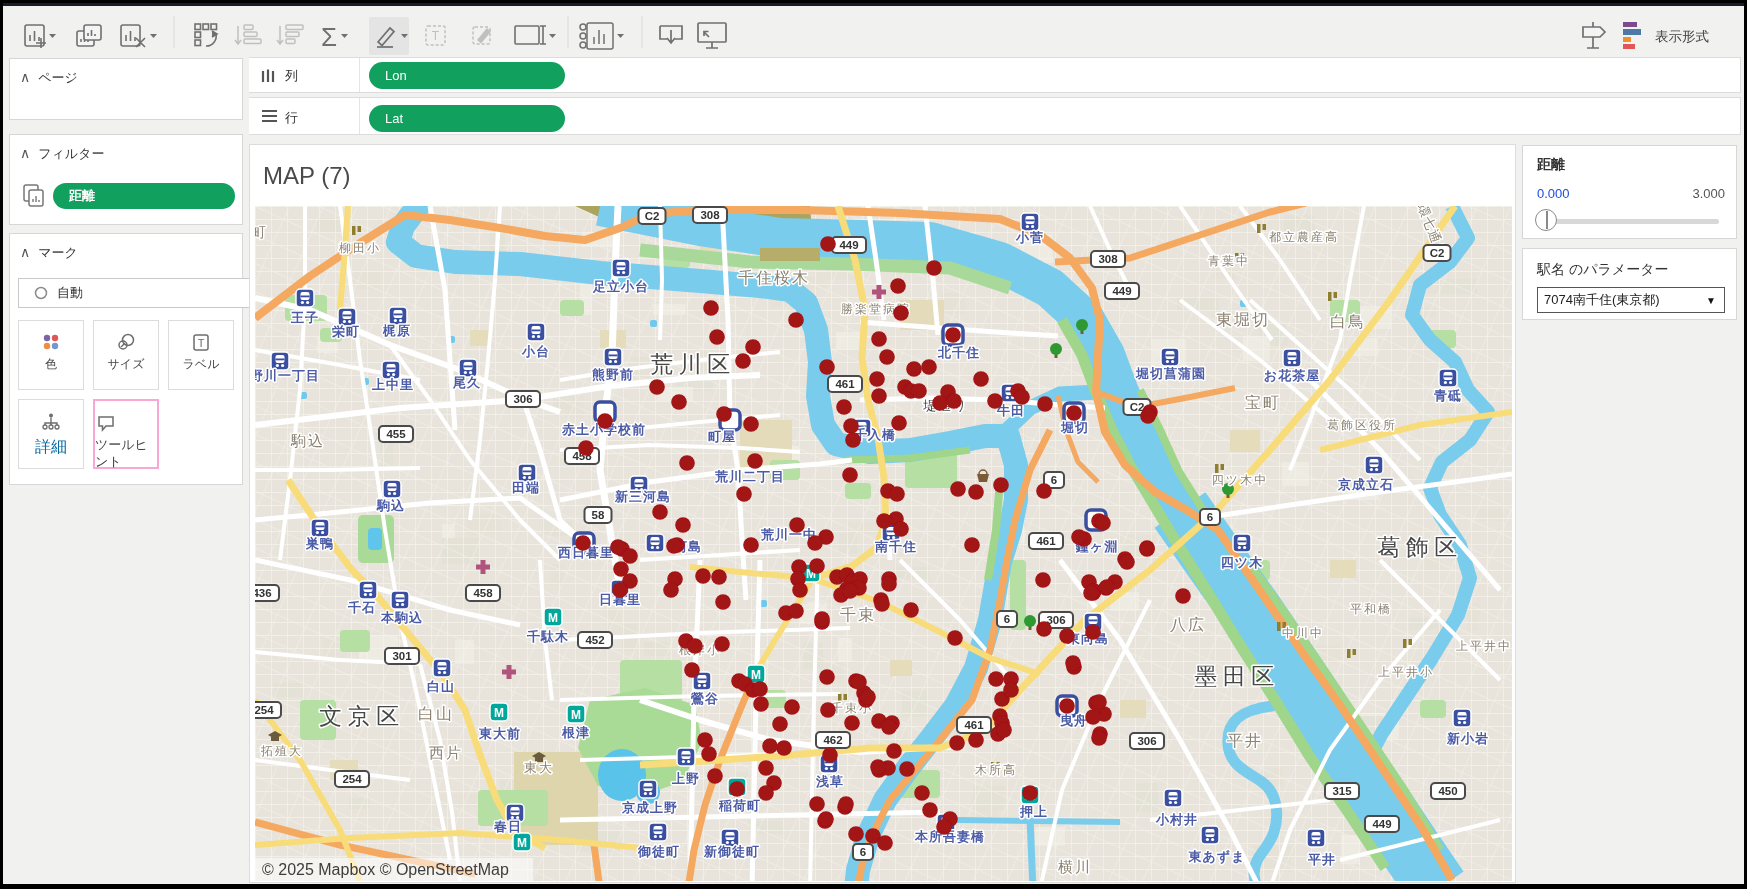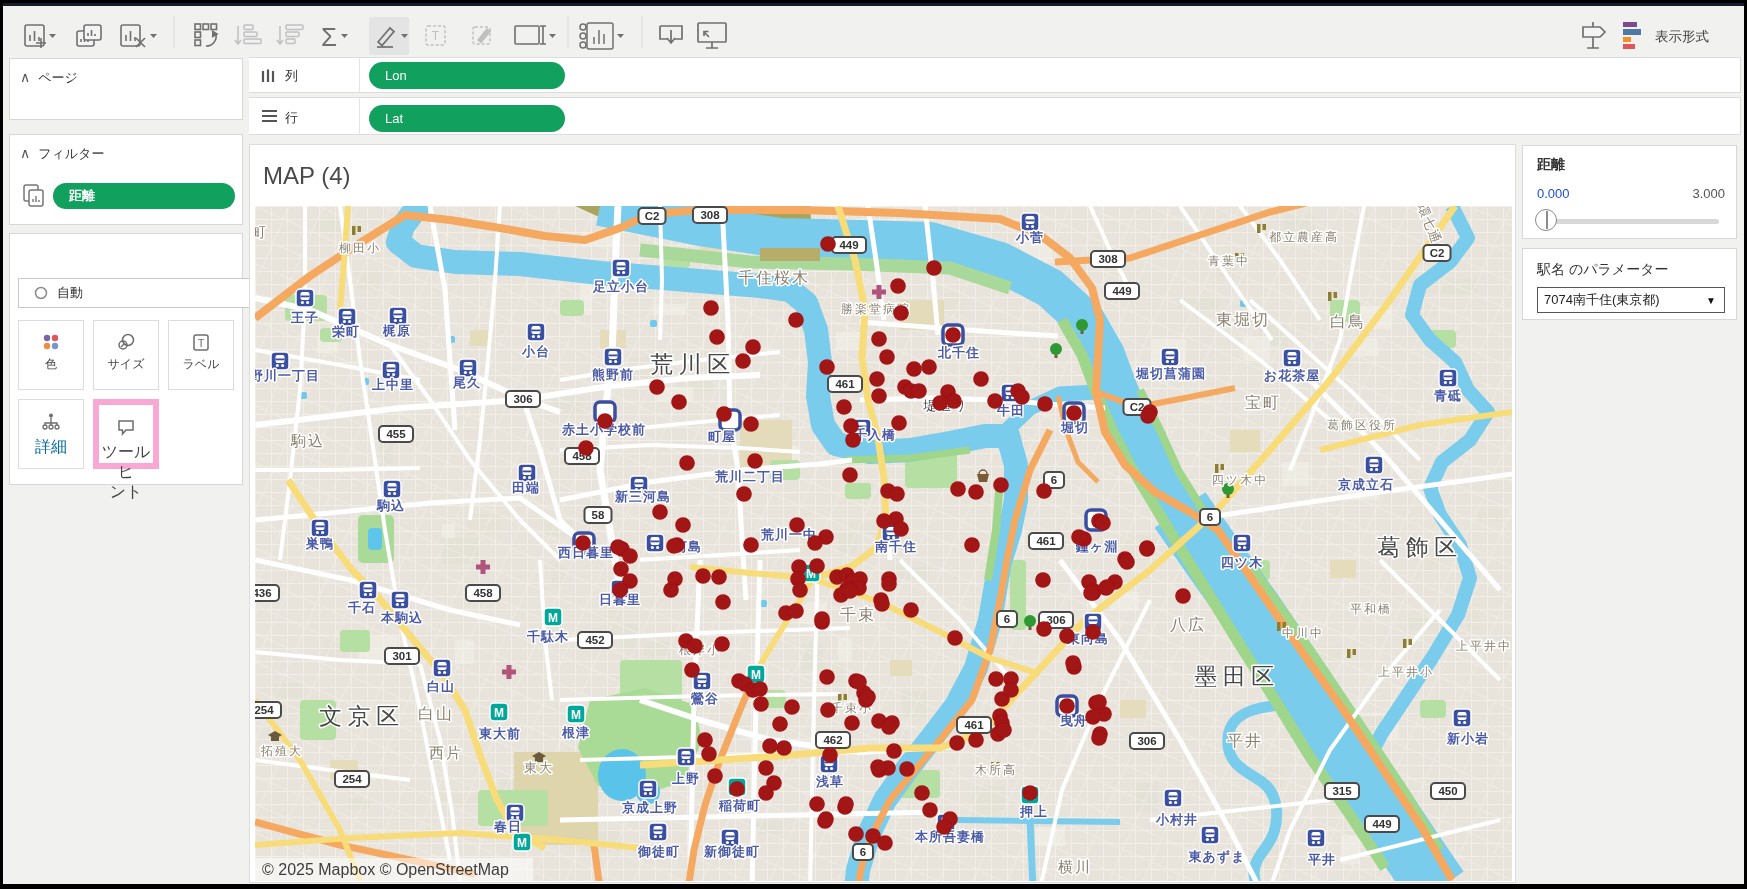--- a/index.html
+++ b/index.html
@@ -172,7 +172,7 @@
   <div class="pill" style="top:7px">Lat</div>
 </div>
 <div class="sheet">
-  <div style="position:absolute;left:13px;top:17px;font-size:24px;color:#4a4a4a">MAP (4)</div>
+  <div style="position:absolute;left:13px;top:17px;font-size:24px;color:#4a4a4a">MAP (7)</div>
 </div>
 <svg width="1257" height="675" viewBox="0 0 1257 675" style="position:absolute;left:255px;top:206px">
 <defs>

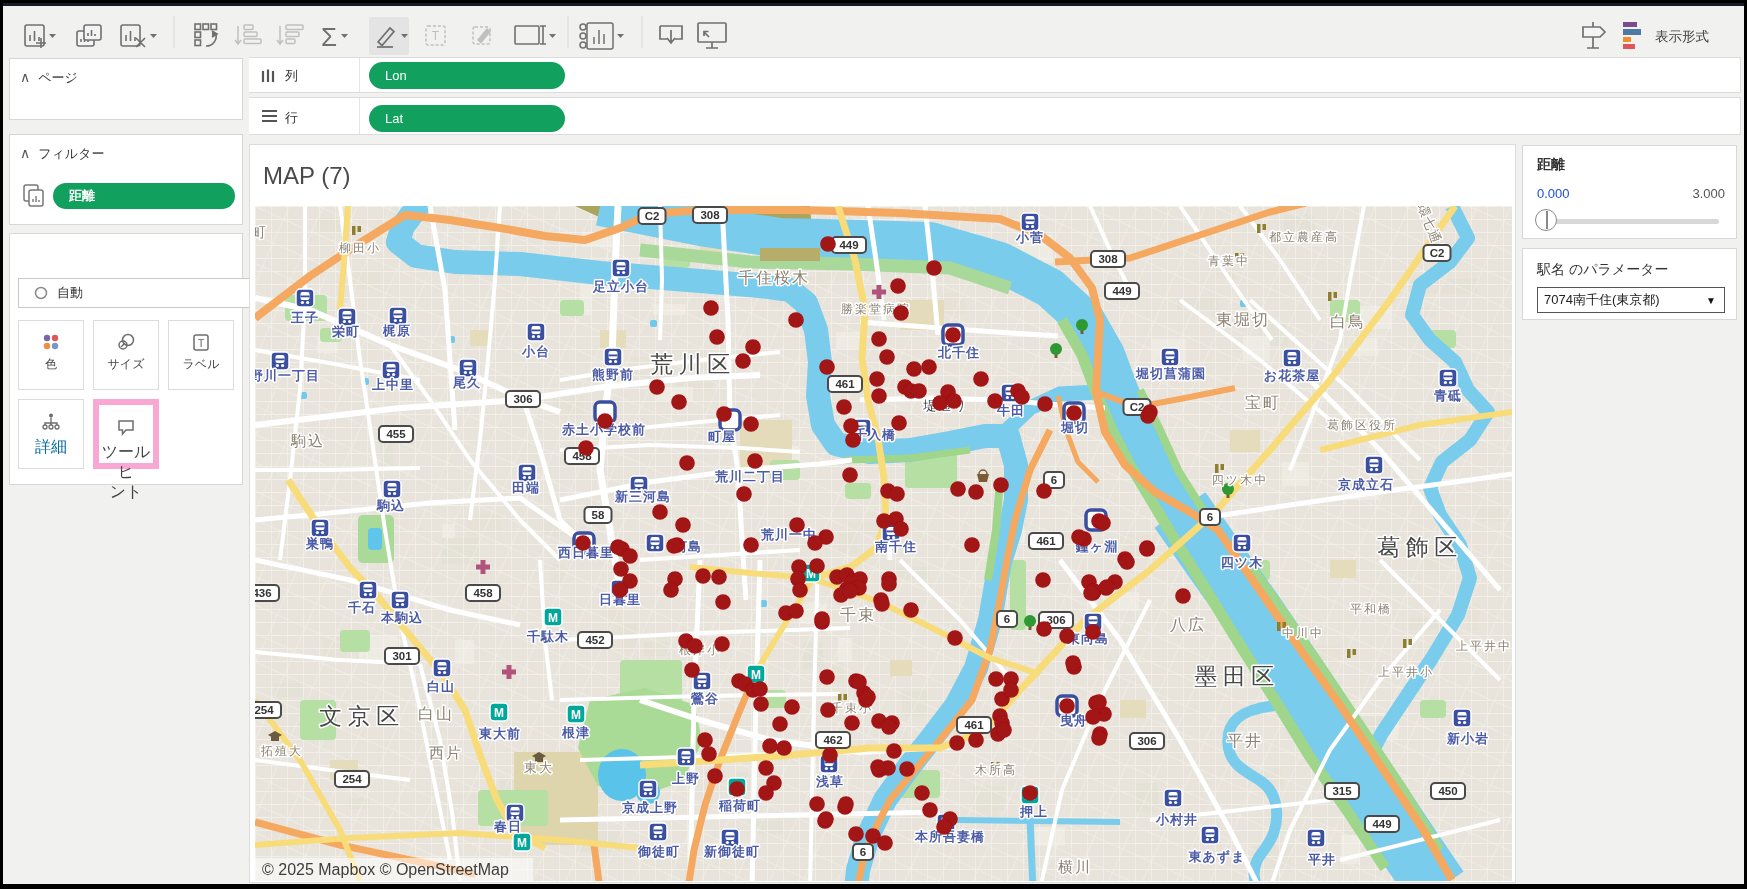--- a/index.html
+++ b/index.html
@@ -121,6 +121,7 @@
  <div style="position:absolute;left:43px;top:48px;width:182px;height:26px;border-radius:13px;background:#12a05f;color:#fff;font-size:13px;line-height:26px;padding-left:16px;font-weight:bold">距離</div>
 </div>
 <div class="card" style="left:9px;top:233px;width:234px;height:252px">
+ <div class="hdr"><span class="caret">∧</span>マーク</div>
  <div style="position:absolute;left:8px;top:44px;width:258px;height:30px;border:1px solid #c9c9c9;background:#fff;font-size:13px;color:#333;line-height:28px;padding-left:38px">自動
    <svg width="14" height="14" style="position:absolute;left:15px;top:7px">
           <circle cx="7" cy="7" r="5.5" fill="none" stroke="#8a8a8a" stroke-width="1.5"></circle>

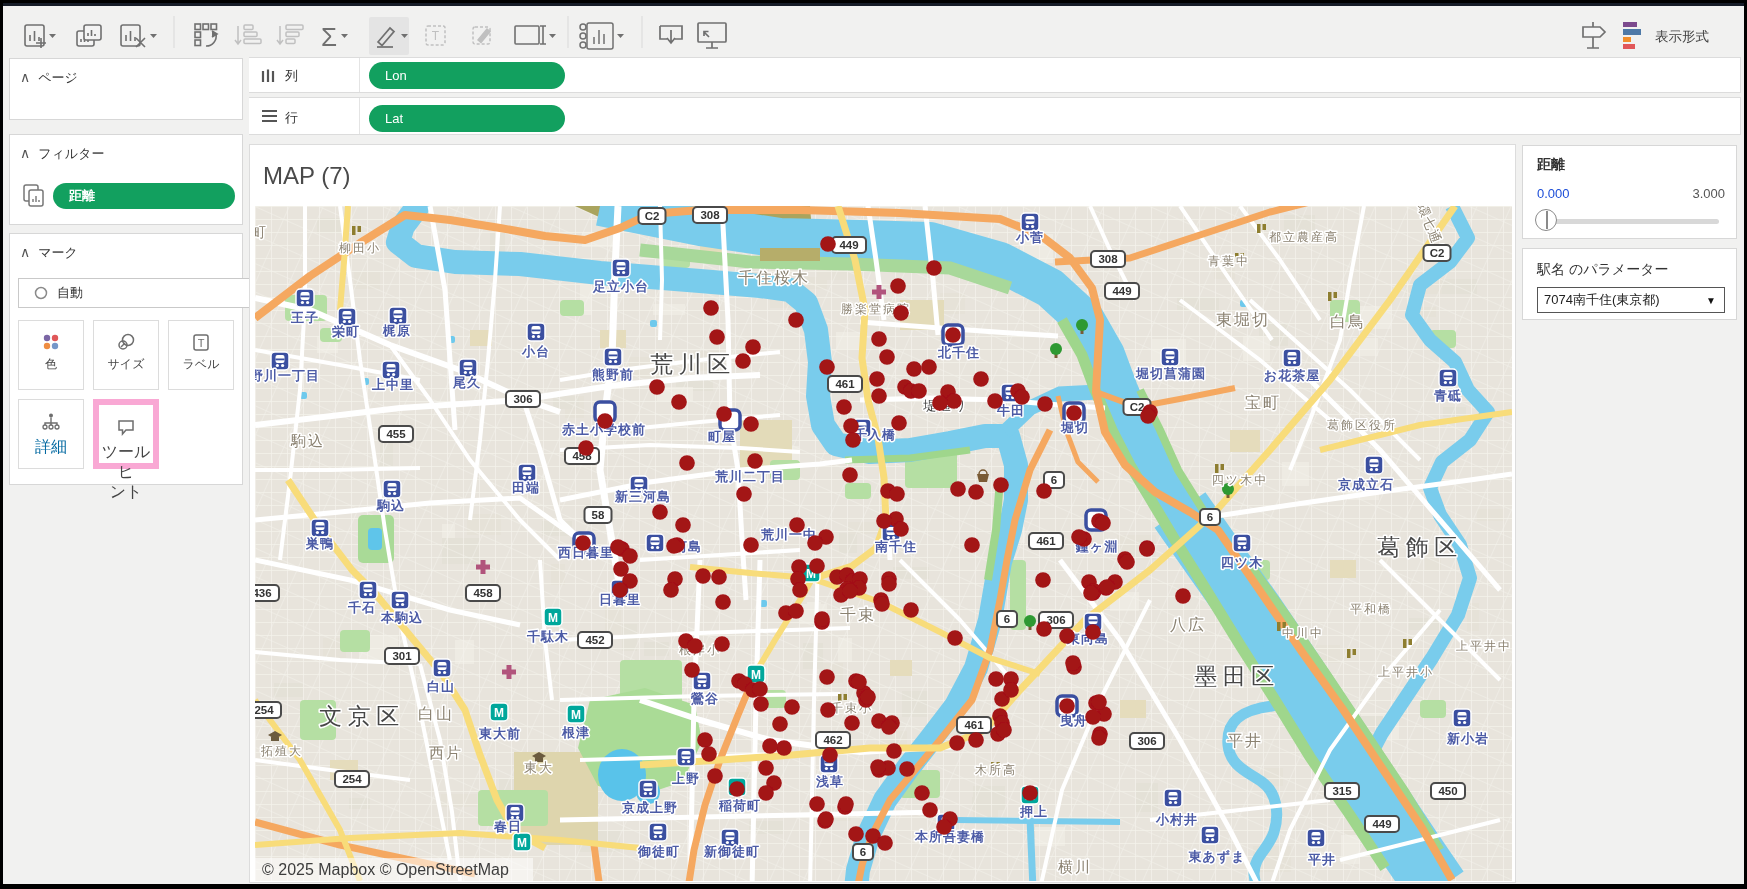--- a/index.html
+++ b/index.html
@@ -151,7 +151,7 @@
             <circle cx="11" cy="15" r="2" fill="none" stroke="#6e6e6e" stroke-width="1.3"></circle>
             <circle cx="17" cy="15" r="2" fill="none" stroke="#6e6e6e" stroke-width="1.3"></circle>
           </svg><br>詳細</div>
-<div style="border:6px solid #f9a8d4;background:#fff;text-align:center;padding-top:12px;font-size:16px;color:#444;line-height:1.25"><svg width="22" height="20" viewBox="0 0 22 20">
+<div style="border:2px solid #f9a8d4;background:#fff;text-align:left;padding-top:12px;font-size:13px;color:#444;line-height:1.25"><svg width="22" height="20" viewBox="0 0 22 20">
             <path d="M4 4 h14 v9 h-7 l-3.5 4 v-4 H4 z" fill="none" stroke="#6e6e6e" stroke-width="1.5"></path>
           </svg><br>ツールヒ<br>ント</div>
 </div>

